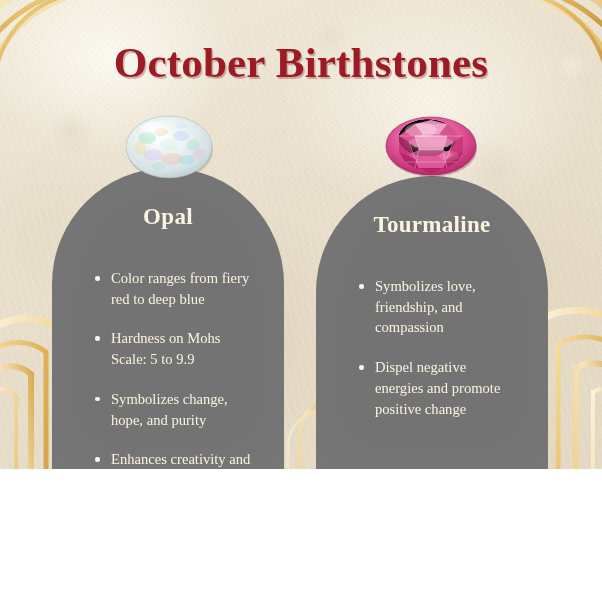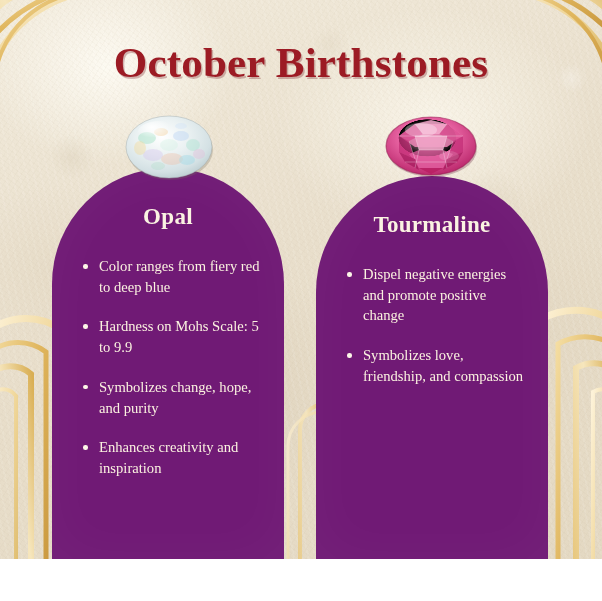--- a/index.html
+++ b/index.html
@@ -11,7 +11,7 @@
   #poster {
     position: relative;
     width: 602px;
-    height: 559px;
+    height: 469px;
     overflow: hidden;
     background: #ece3d2;
     font-family: "Liberation Serif", "DejaVu Serif", serif;

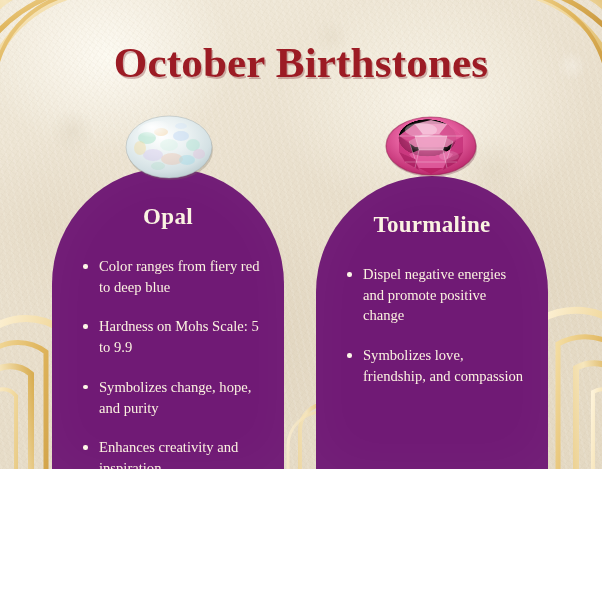--- a/index.html
+++ b/index.html
@@ -80,7 +80,7 @@
     position: absolute;
     bottom: 0;
     width: 232px;
-    background: #701a75;
+    background: #737373;
     border-radius: 116px 116px 0 0;
     z-index: 3;
     box-shadow: inset 0 0 60px rgba(255,255,255,.04);

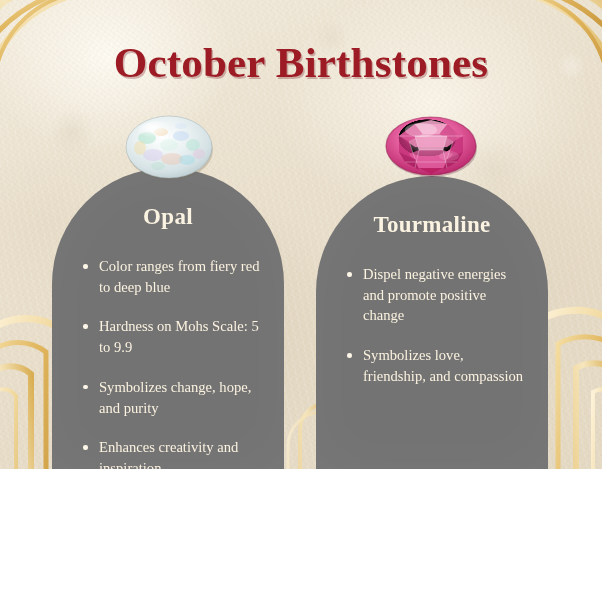--- a/index.html
+++ b/index.html
@@ -106,7 +106,7 @@
     left: 26px;
     right: 16px;
     list-style: none;
-    margin: 4px;
+    margin: 16px;
     padding: 0;
   }
   .bullets li {

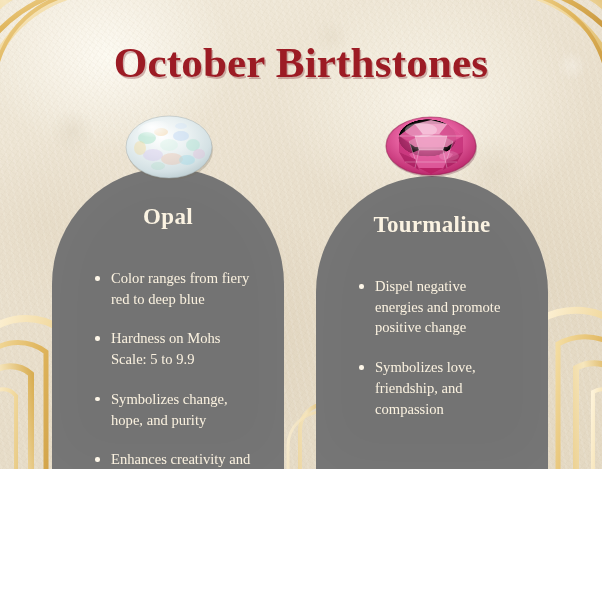--- a/index.html
+++ b/index.html
@@ -216,8 +216,8 @@
   <div class="panel panel-tourm">
     <div class="panel-title">Tourmaline</div>
     <ul class="bullets">
+      <li>Symbolizes love, friendship, and compassion</li>
       <li>Dispel negative energies and promote positive change</li>
-      <li>Symbolizes love, friendship, and compassion</li>
     </ul>
   </div>
 

